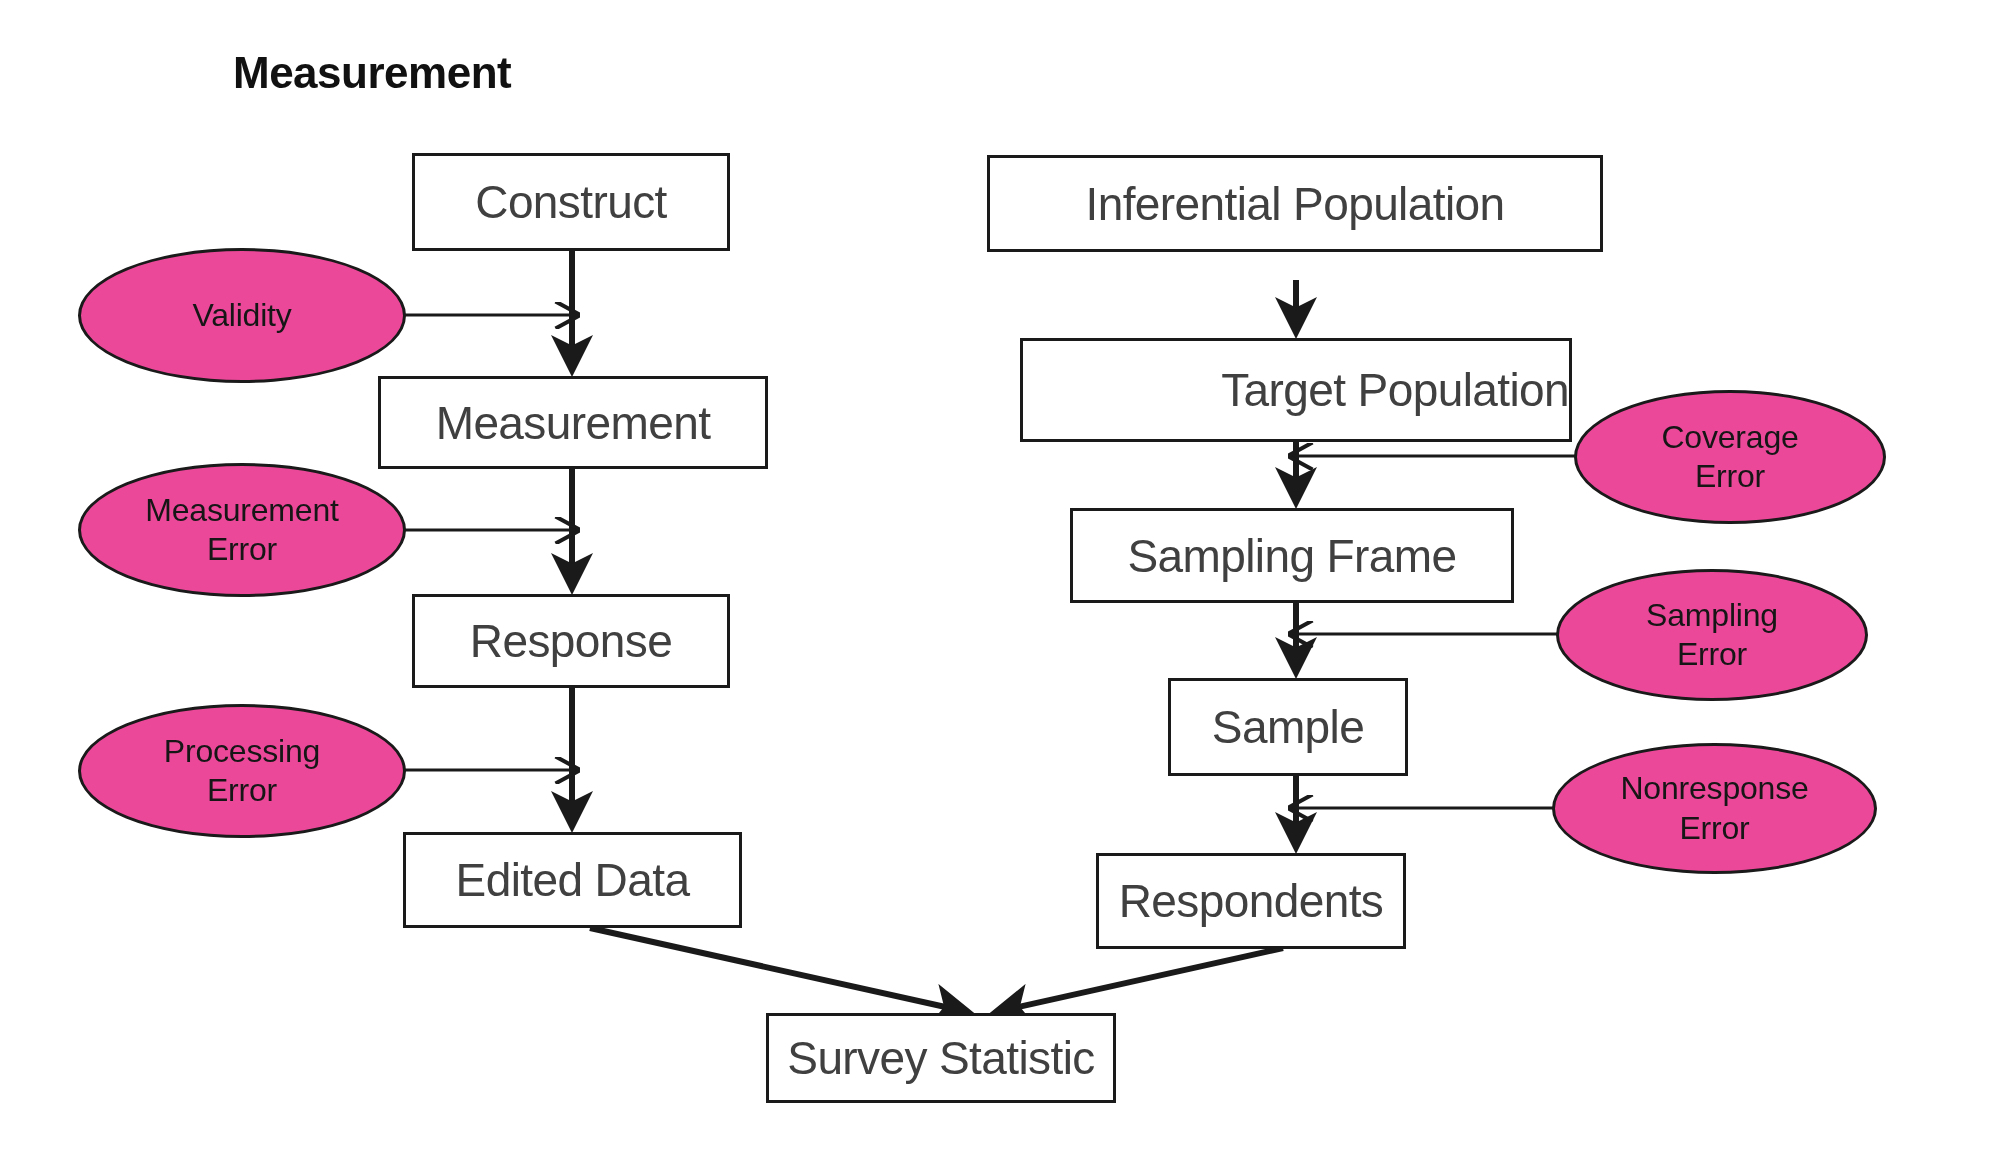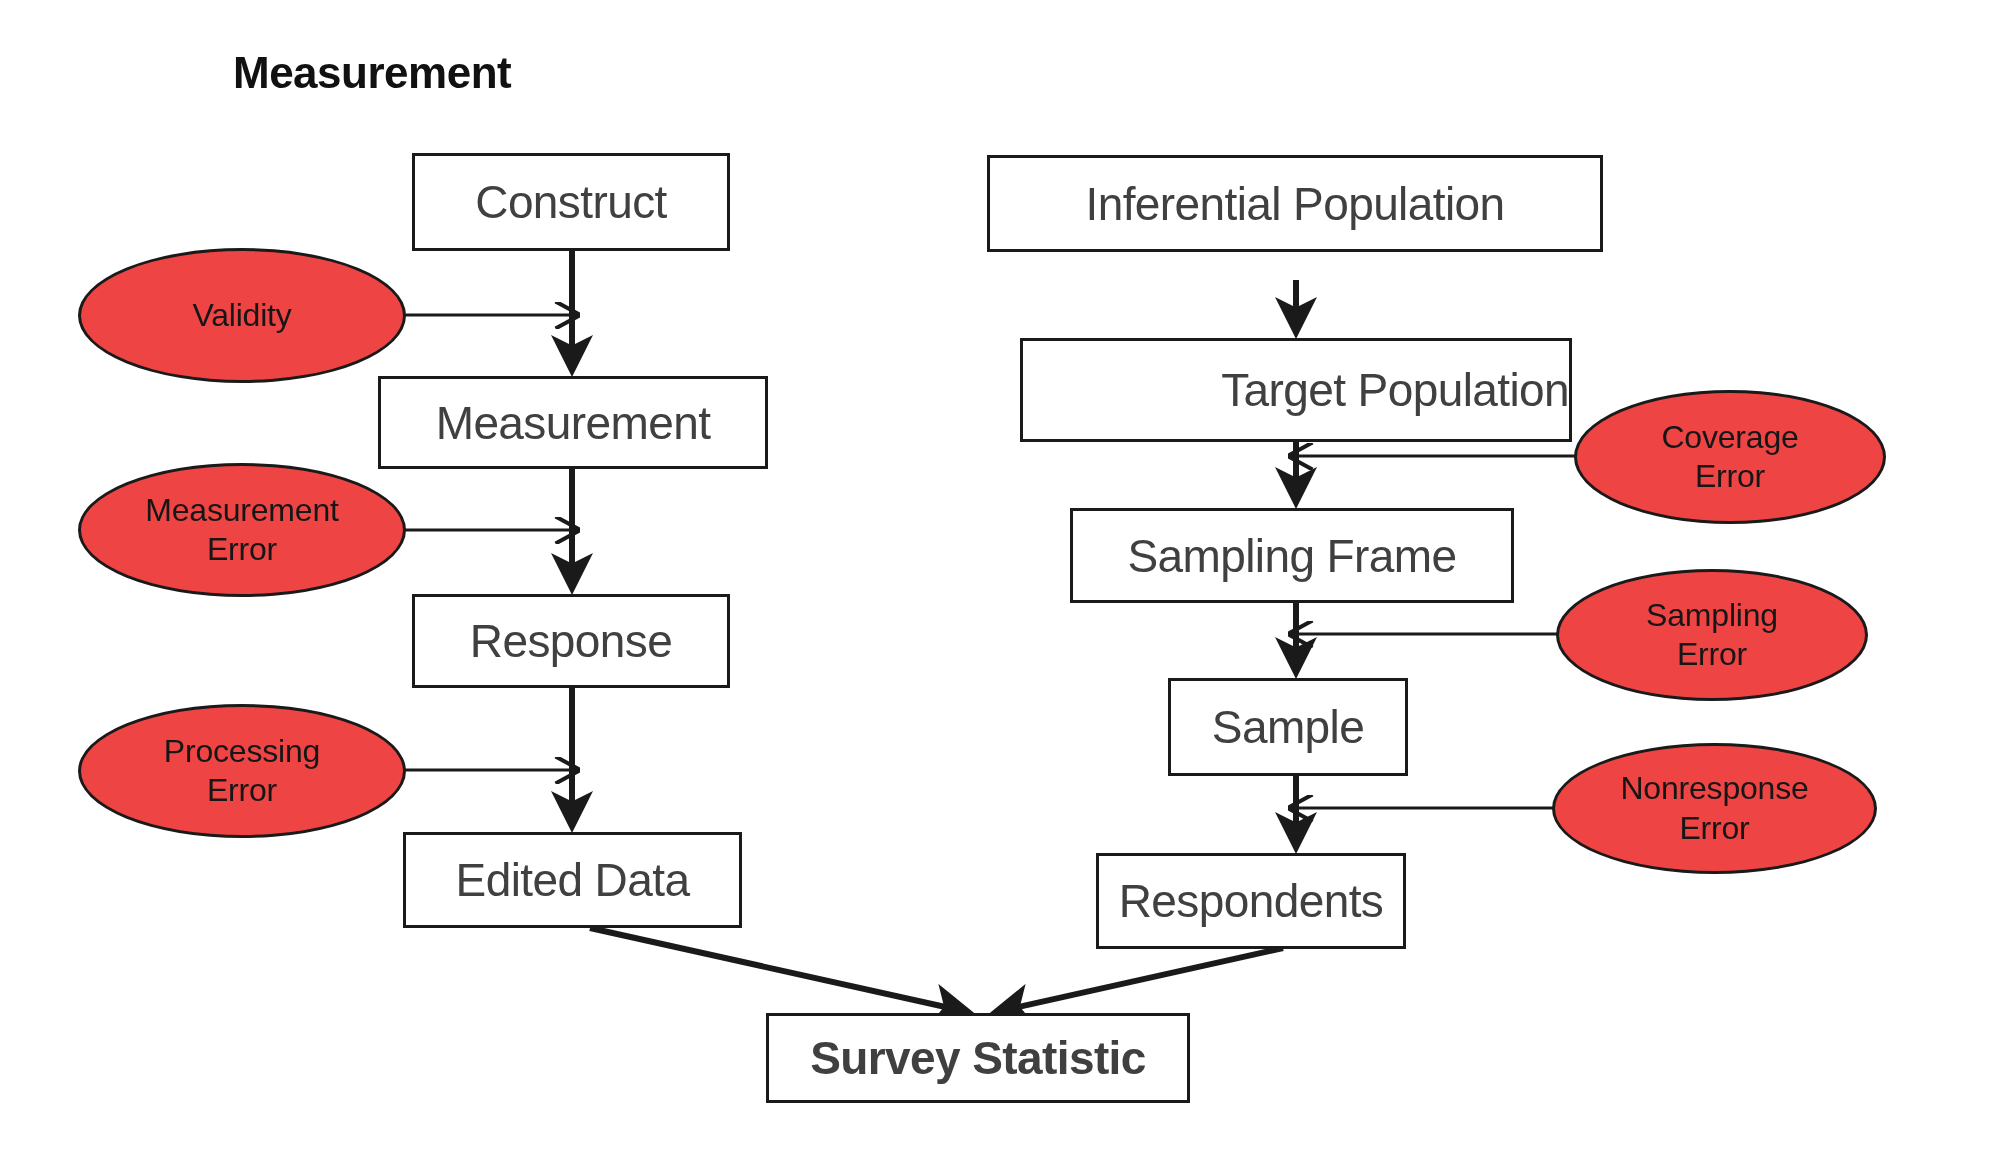--- a/index.html
+++ b/index.html
@@ -60,7 +60,7 @@
     box-sizing: border-box;
     border: 3px solid #1a1a1a;
     border-radius: 50%;
-    background: #ef4444;
+    background: #ec4899;
     display: flex;
     align-items: center;
     justify-content: center;

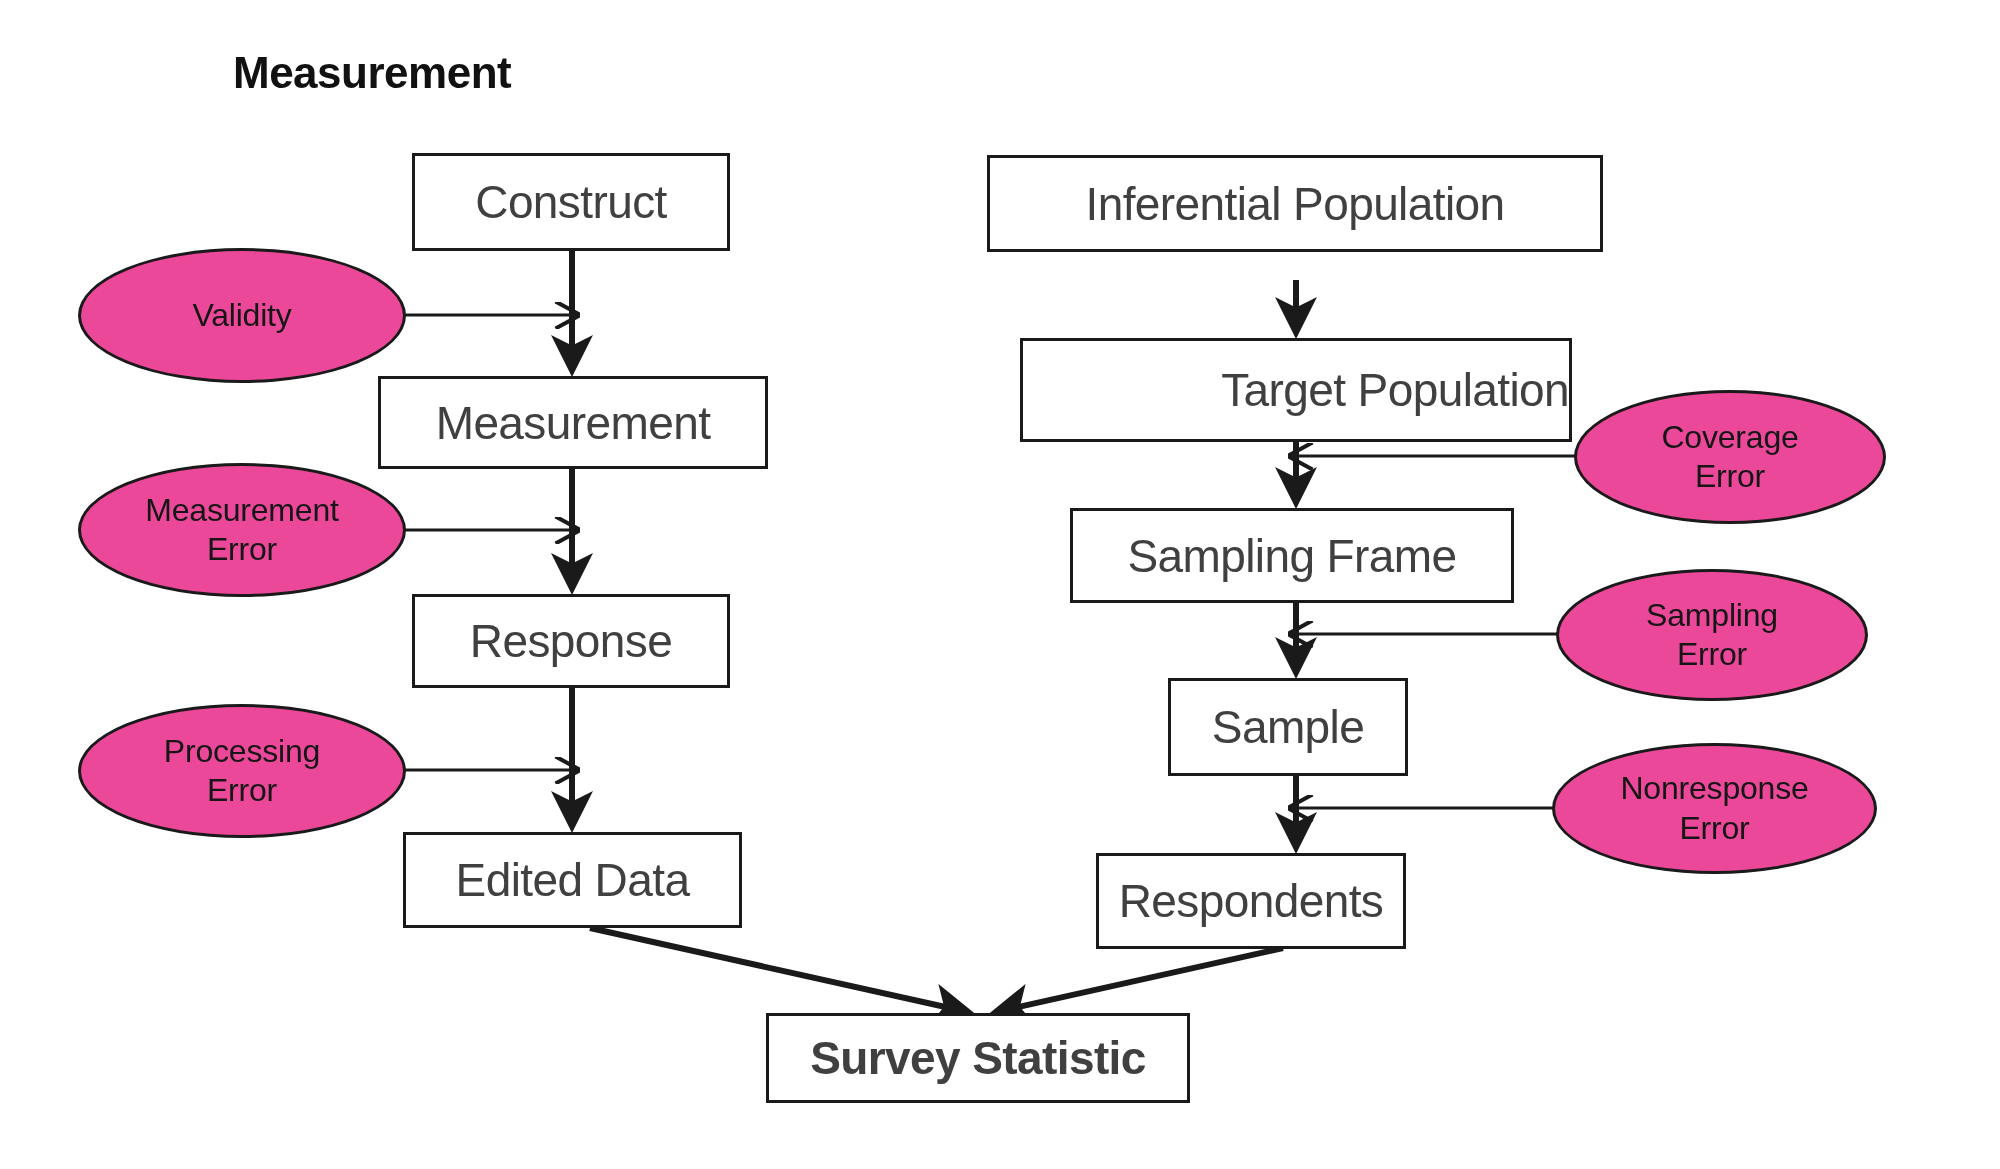--- a/index.html
+++ b/index.html
@@ -210,7 +210,7 @@
 Error</span>
   </div>
 
-  <div class="node-box" style="left:766px; top:1005px; width:424px; height:90px;font-weight:bold;">
+  <div class="node-box" style="left:766px; top:1005px; width:350px; height:90px;">
     <span class="node-label">Survey Statistic</span>
   </div>
 

